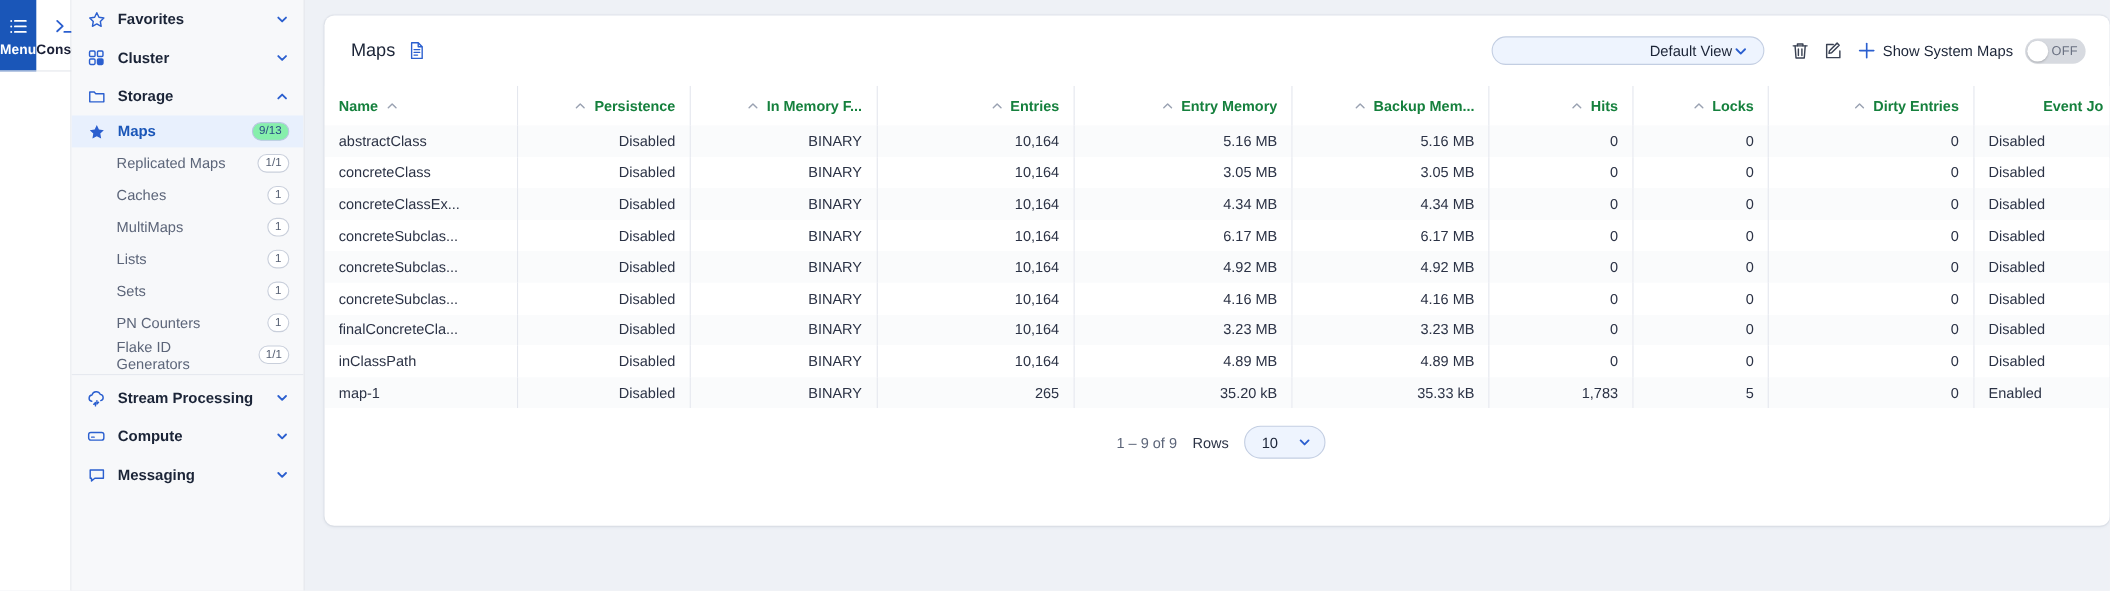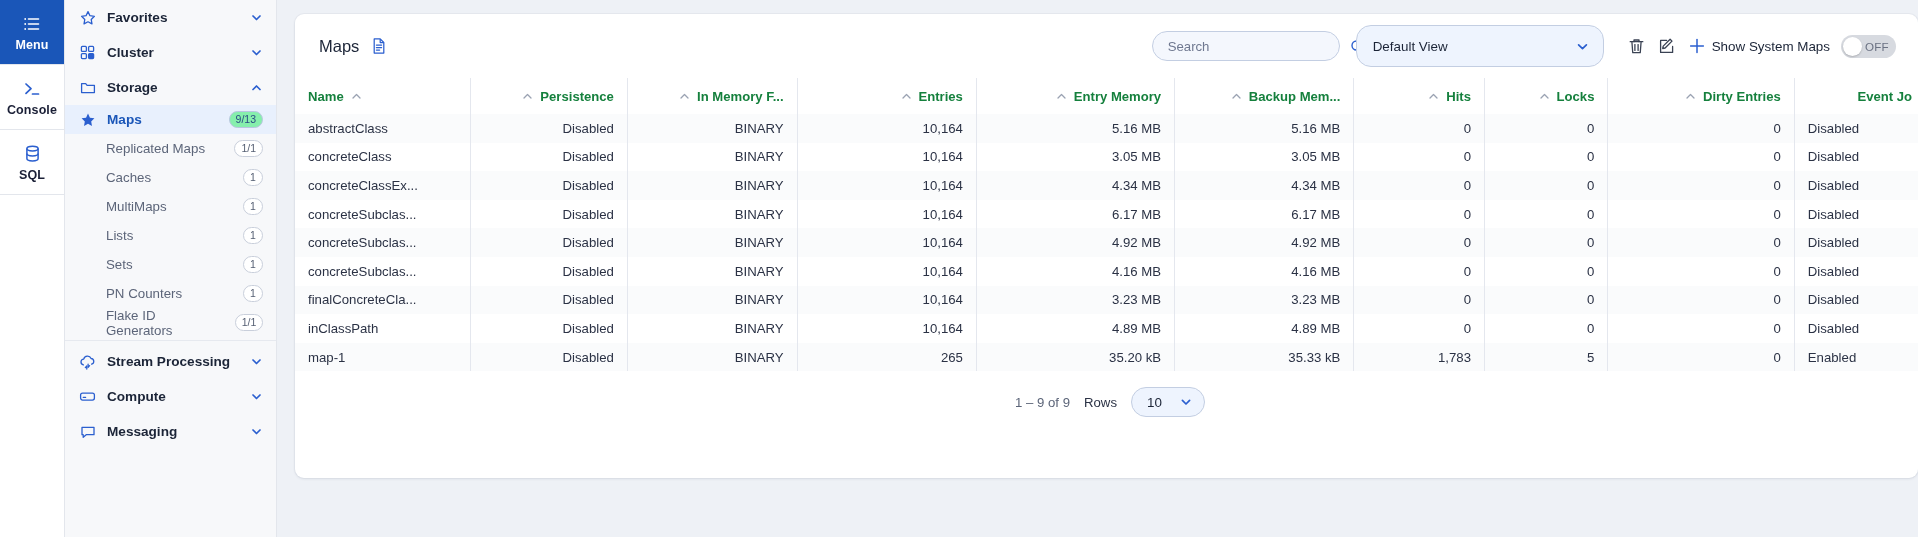--- a/index.html
+++ b/index.html
@@ -22,7 +22,7 @@
     border-right: 1px solid #e3e6ec;
     flex: 0 0 65px;
     display: flex;
-    flex-direction: column;
+    flex-direction: row;
   }
   .rail-item {
     height: 65px;

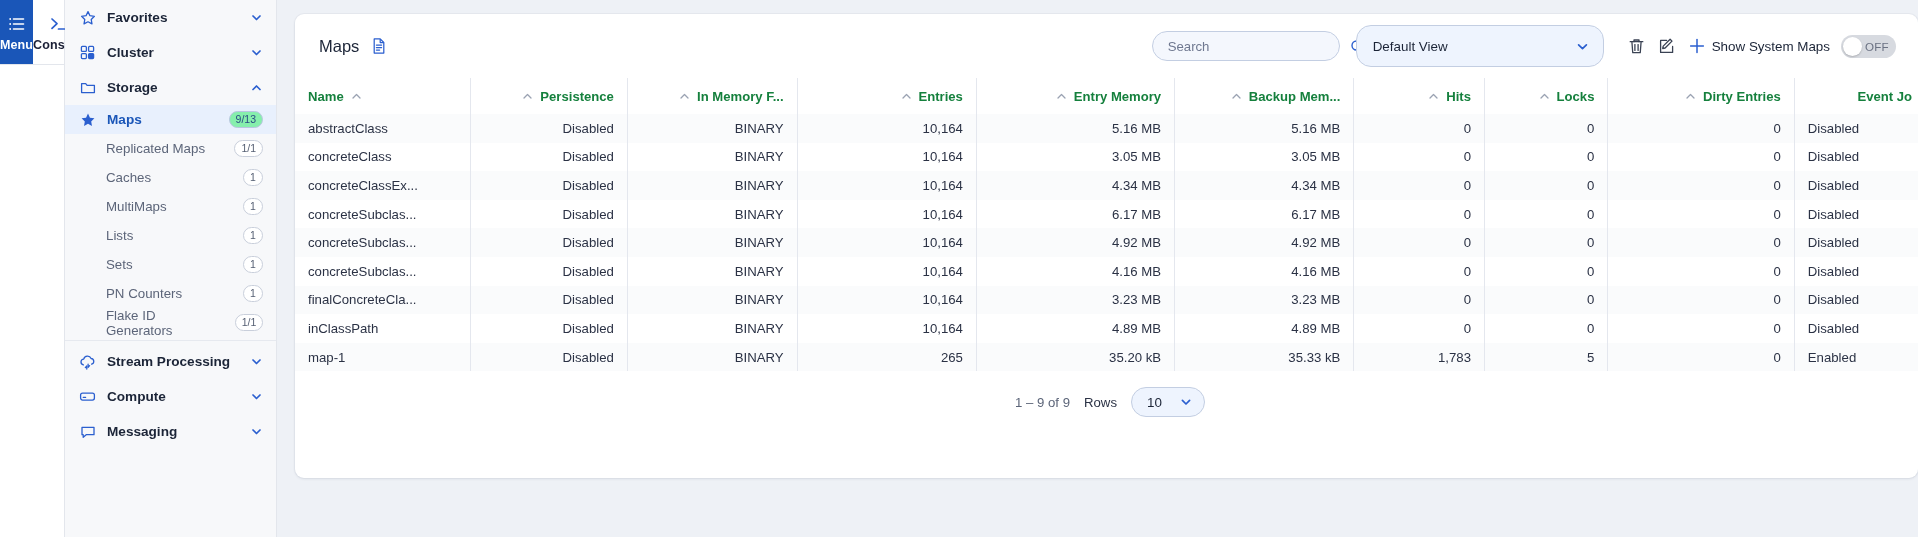--- a/index.html
+++ b/index.html
@@ -412,15 +412,6 @@
 
         <div class="spacer"></div>
 
-        <div class="search-box">
-          <input type="text" placeholder="Search" style="">
-          <span class="search-ic">
-            <svg width="15" height="15" viewBox="0 0 15 15" fill="none" stroke="currentColor" stroke-width="1.4" stroke-linecap="round">
-              <circle cx="6.5" cy="6.5" r="4.5"></circle>
-                <line x1="9.9" y1="9.9" x2="13.4" y2="13.4"></line>
-            </svg>
-          </span>
-        </div>
 
         <div class="view-select">
           <span class="vs-label">Default View</span>

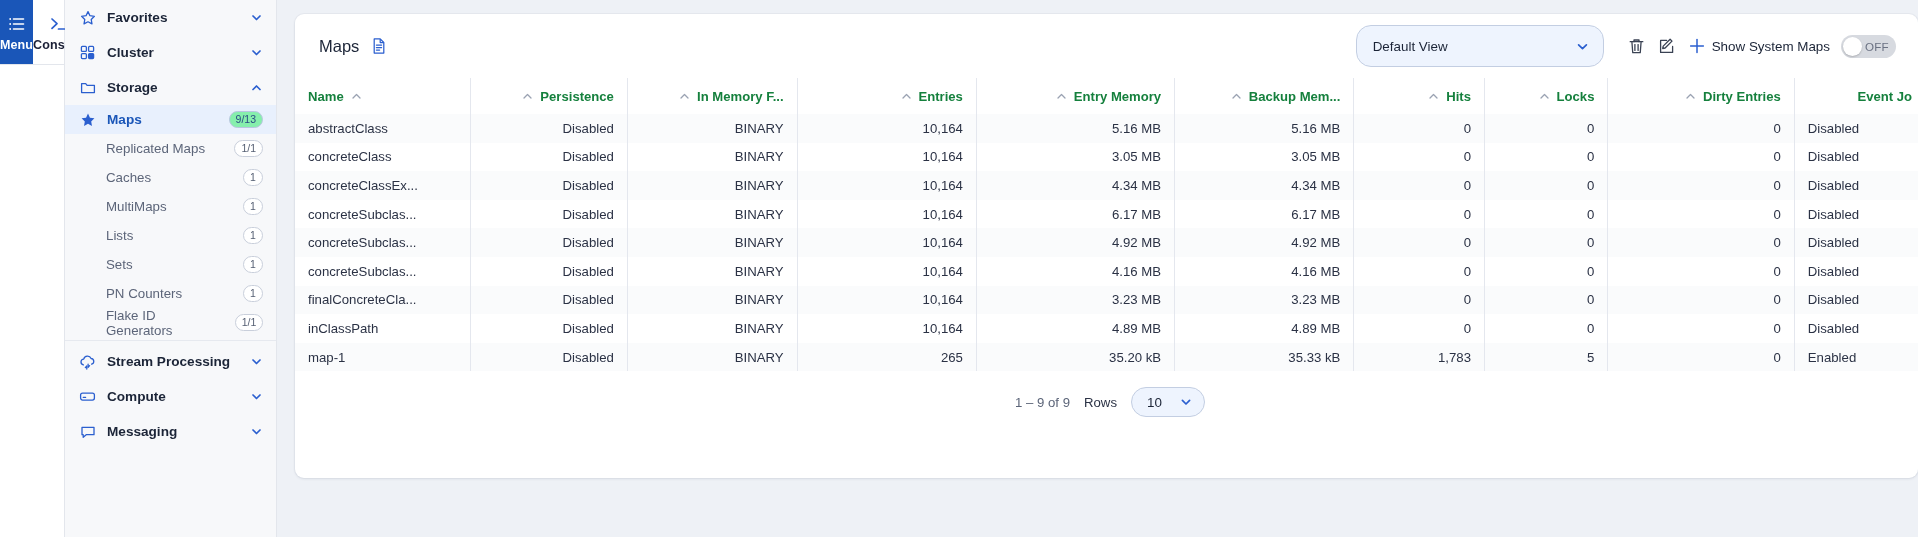--- a/index.html
+++ b/index.html
@@ -132,13 +132,14 @@
 
   .view-select {
     margin-left: 16px;
-    width: 248px; height: 42px;
+    width: 248px; height: 26px;
     border: 1px solid #c3cee2;
     border-radius: 15px;
     background: #eef4fe;
     display: flex; align-items: center;
     padding: 0 13px 0 16px;
     cursor: pointer;
+    text-align: right;
   }
   .view-select .vs-label { flex: 1 1 auto; font-size: 13.4px; color: #1b2437; }
   .view-select .vs-chev { width: 15px; height: 15px; color: #2b5fcf; display:flex; }

